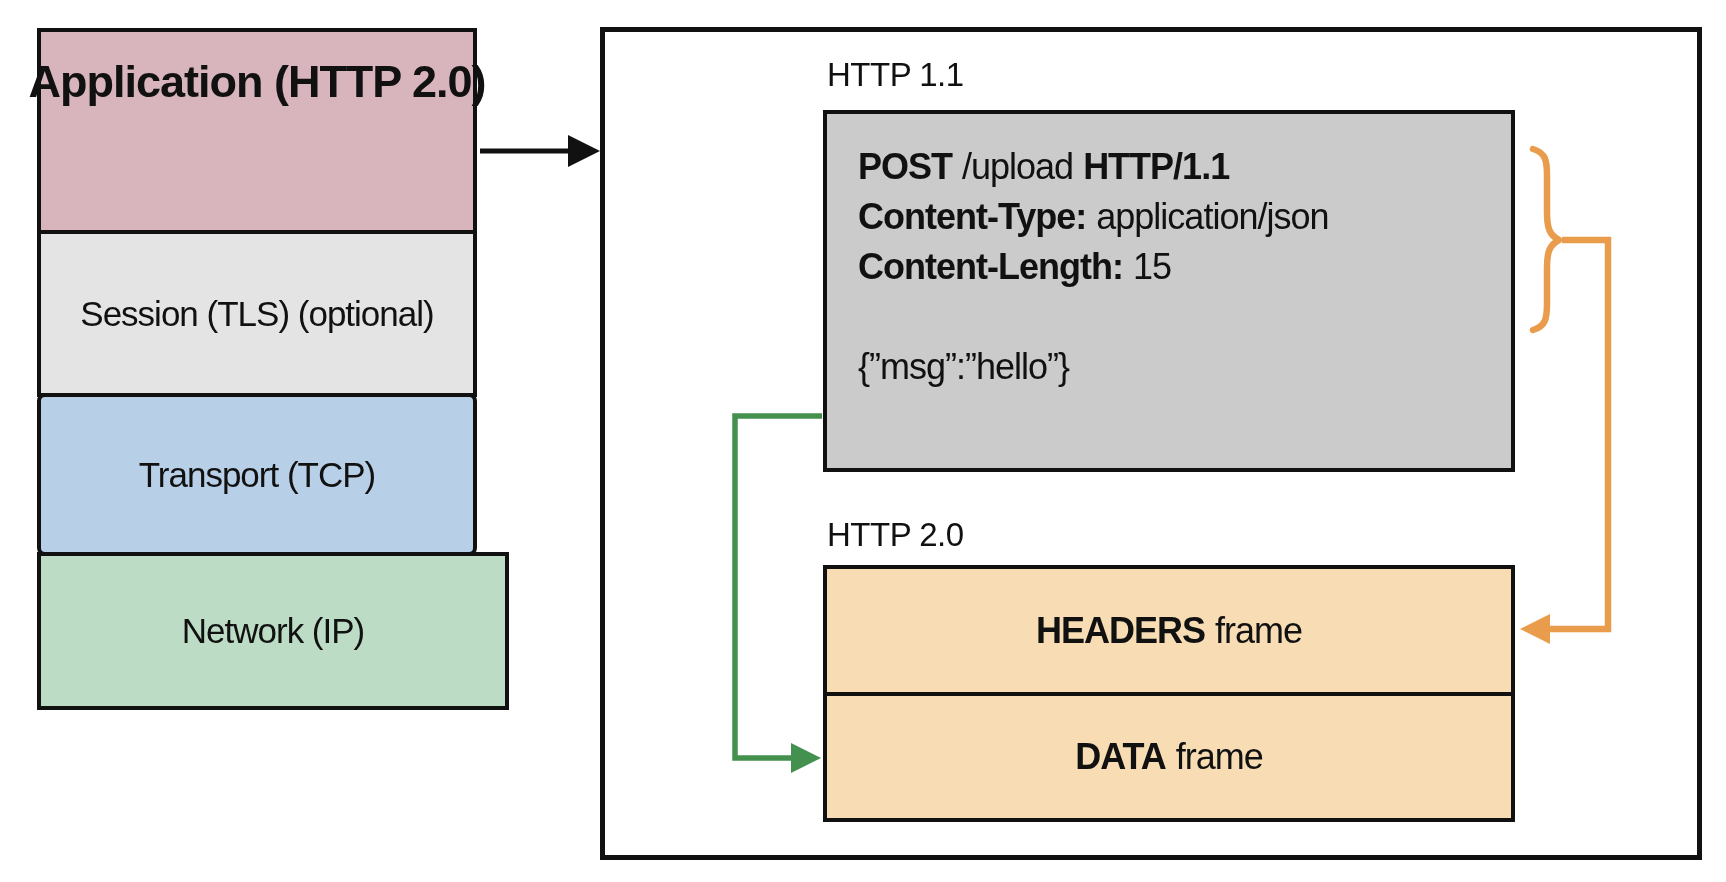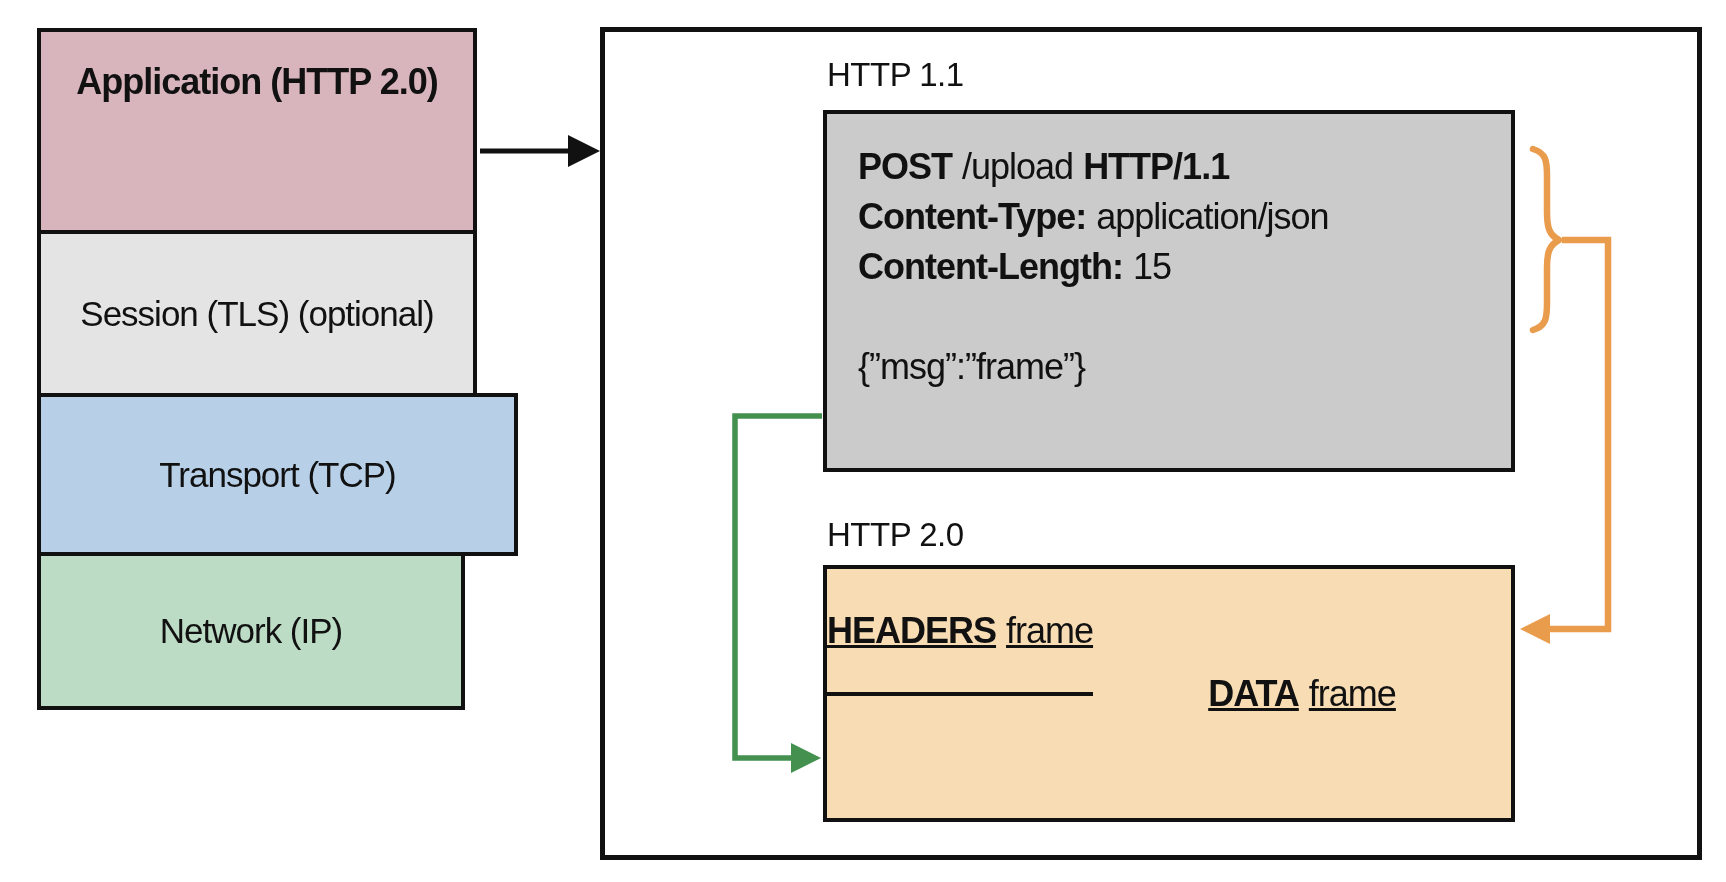--- a/index.html
+++ b/index.html
@@ -33,7 +33,7 @@
     white-space: nowrap;
   }
   .layer-app      { left: 37px;  top: 28px;  width: 440px; height: 206px; background: var(--pink-layer); z-index: 1; align-items: flex-start; }
-  .layer-app .layer-label { font-size: 36px; font-weight: 700; line-height: 100px; }
+  .layer-app .layer-label { font-size: 45px; font-weight: 700; line-height: 100px; }
   .layer-session  { left: 37px;  top: 230px; width: 440px; height: 167px; background: var(--session-layer); }
   .layer-transport{ left: 37px;  top: 393px; width: 481px; height: 163px; background: var(--transport-layer); }
   .layer-network  { left: 37px;  top: 552px; width: 428px; height: 158px; background: var(--network-layer); }

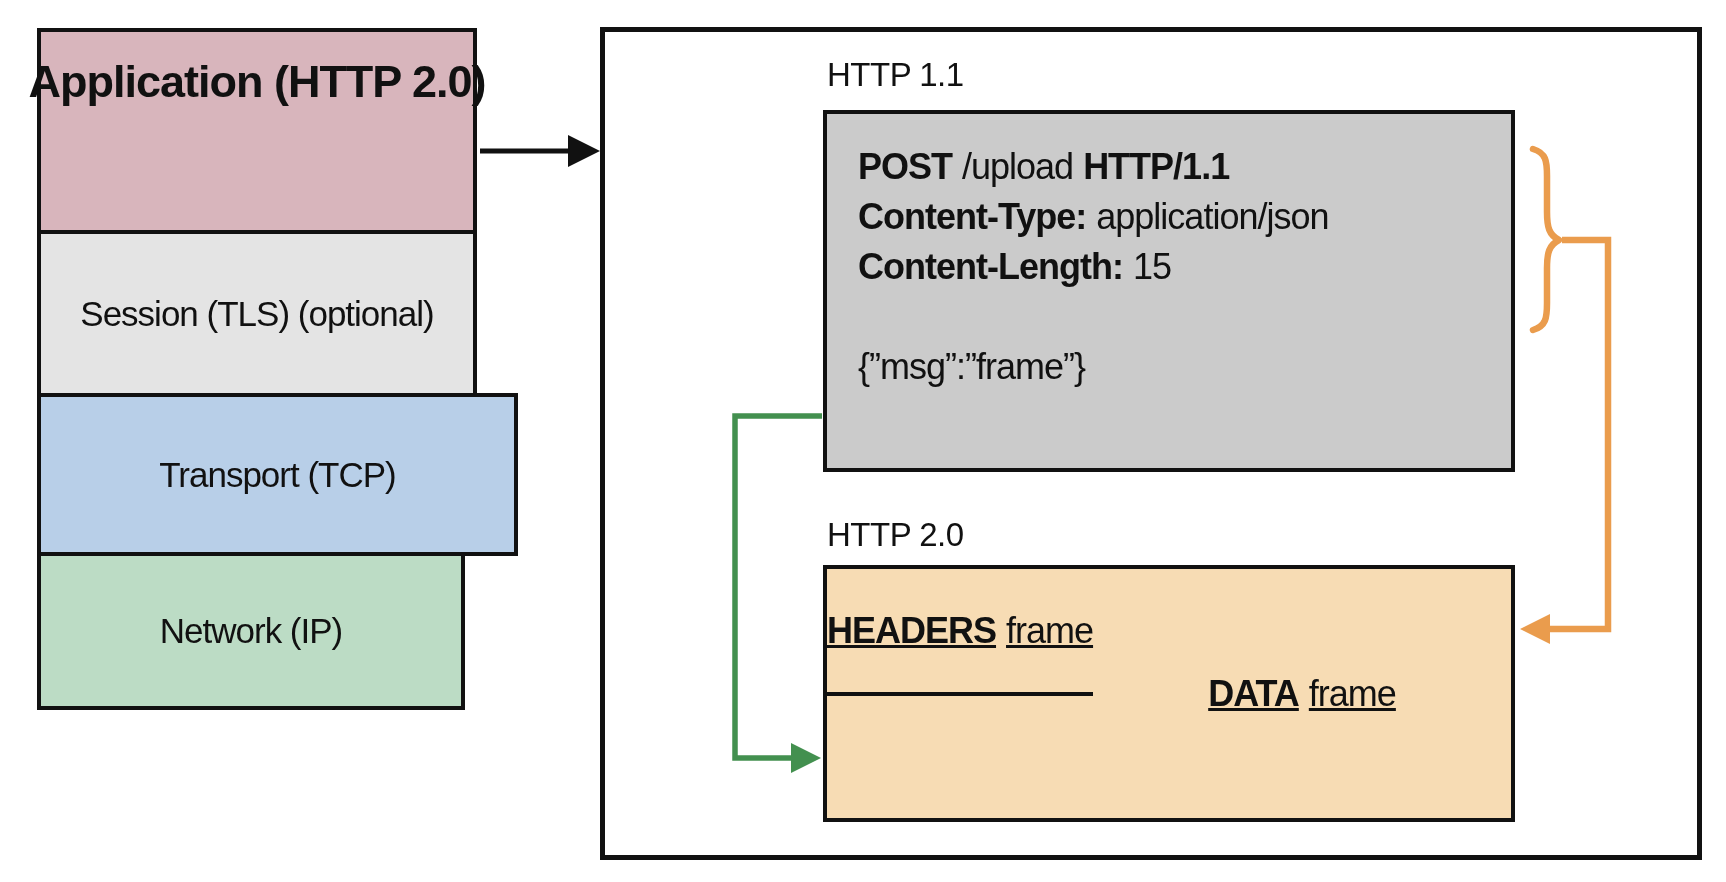--- a/index.html
+++ b/index.html
@@ -141,7 +141,7 @@
       <span class="b gap">Content-Length:</span><span>15</span>
     </div>
     <div class="req-spacer"></div>
-    <div class="req-line">{”msg”:”frame”}</div>
+    <div class="req-line">{”msg”:”hello”}</div>
   </div>
 
   <div class="abs section-label label-http2">HTTP 2.0</div>

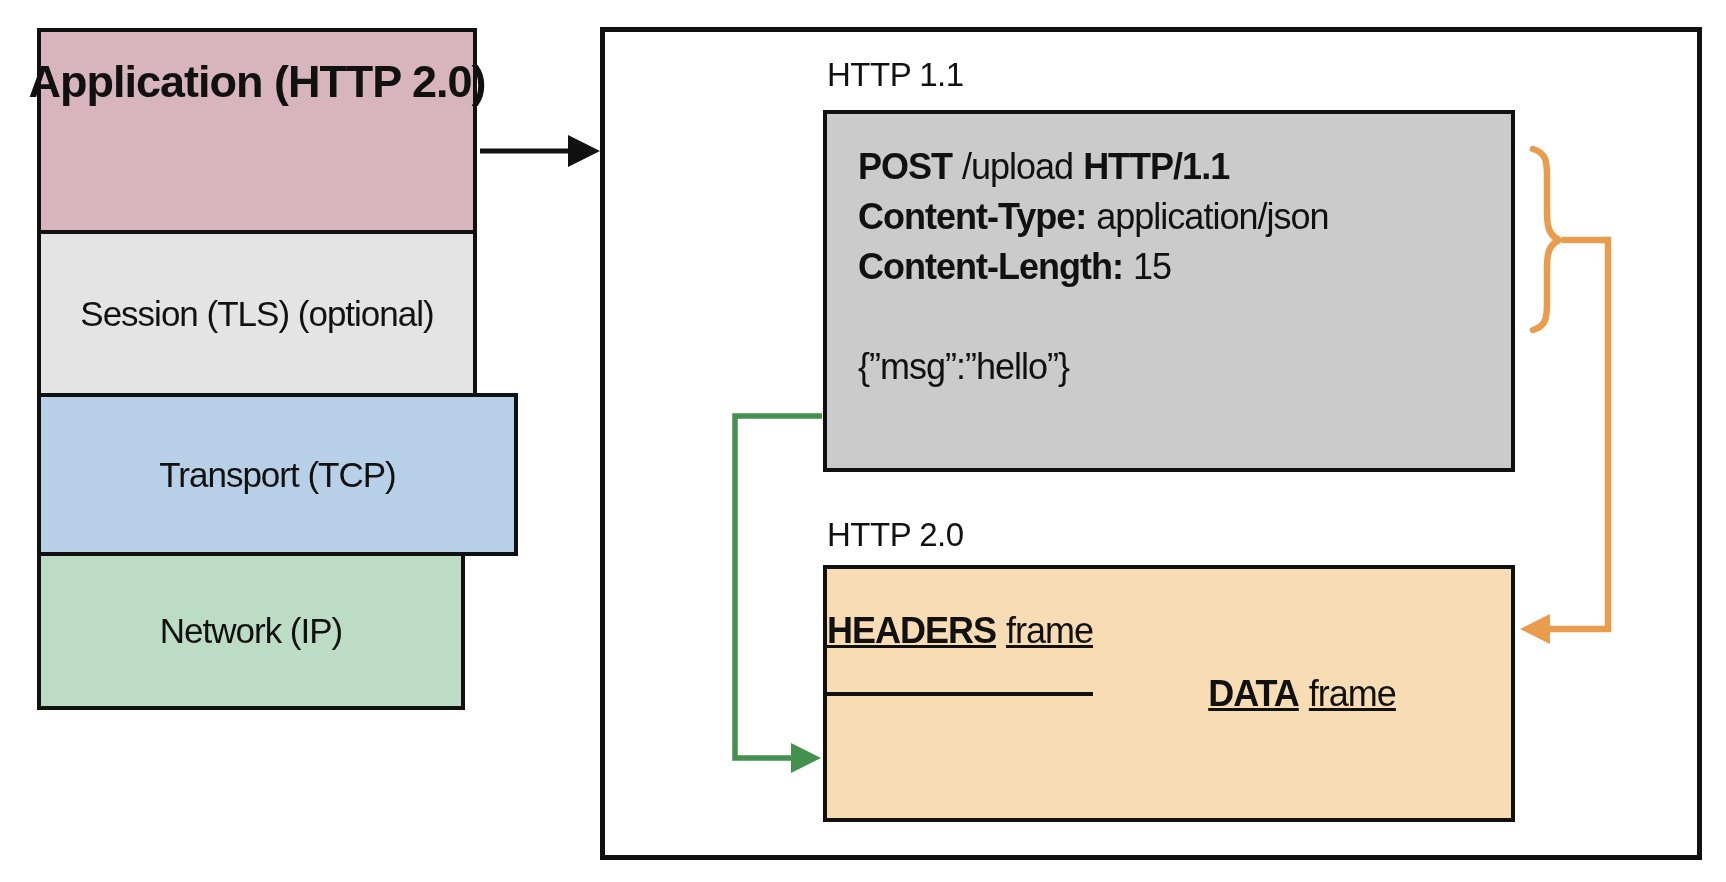--- a/index.html
+++ b/index.html
@@ -35,7 +35,7 @@
   .layer-app      { left: 37px;  top: 28px;  width: 440px; height: 206px; background: var(--pink-layer); z-index: 1; align-items: flex-start; }
   .layer-app .layer-label { font-size: 45px; font-weight: 700; line-height: 100px; }
   .layer-session  { left: 37px;  top: 230px; width: 440px; height: 167px; background: var(--session-layer); }
-  .layer-transport{ left: 37px;  top: 393px; width: 481px; height: 163px; background: var(--transport-layer); }
+  .layer-transport{ left: 37px;  top: 393px; width: 440px; height: 163px; background: var(--transport-layer); border-radius: 8px; }
   .layer-network  { left: 37px;  top: 552px; width: 428px; height: 158px; background: var(--network-layer); }
   .framing-box {
     left: 72px; top: 128px; width: 376px; height: 105px;

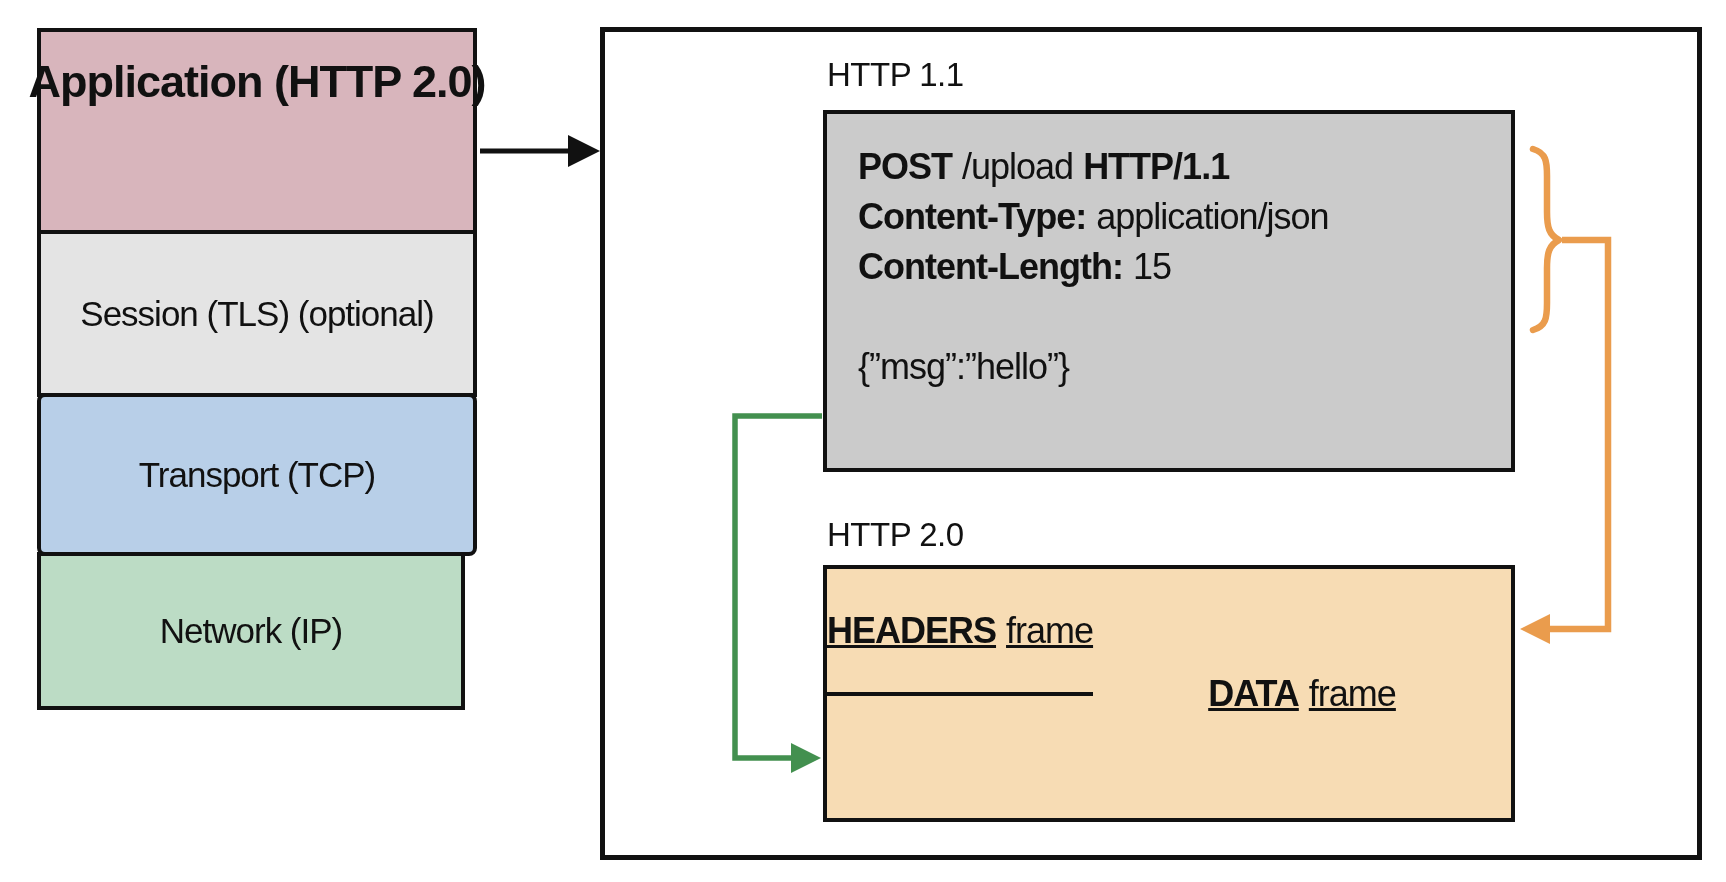--- a/index.html
+++ b/index.html
@@ -36,7 +36,7 @@
   .layer-app .layer-label { font-size: 45px; font-weight: 700; line-height: 100px; }
   .layer-session  { left: 37px;  top: 230px; width: 440px; height: 167px; background: var(--session-layer); }
   .layer-transport{ left: 37px;  top: 393px; width: 440px; height: 163px; background: var(--transport-layer); border-radius: 8px; }
-  .layer-network  { left: 37px;  top: 552px; width: 428px; height: 158px; background: var(--network-layer); }
+  .layer-network  { left: 37px;  top: 552px; width: 472px; height: 158px; background: var(--network-layer); }
   .framing-box {
     left: 72px; top: 128px; width: 376px; height: 105px;
     background: var(--framing-layer);

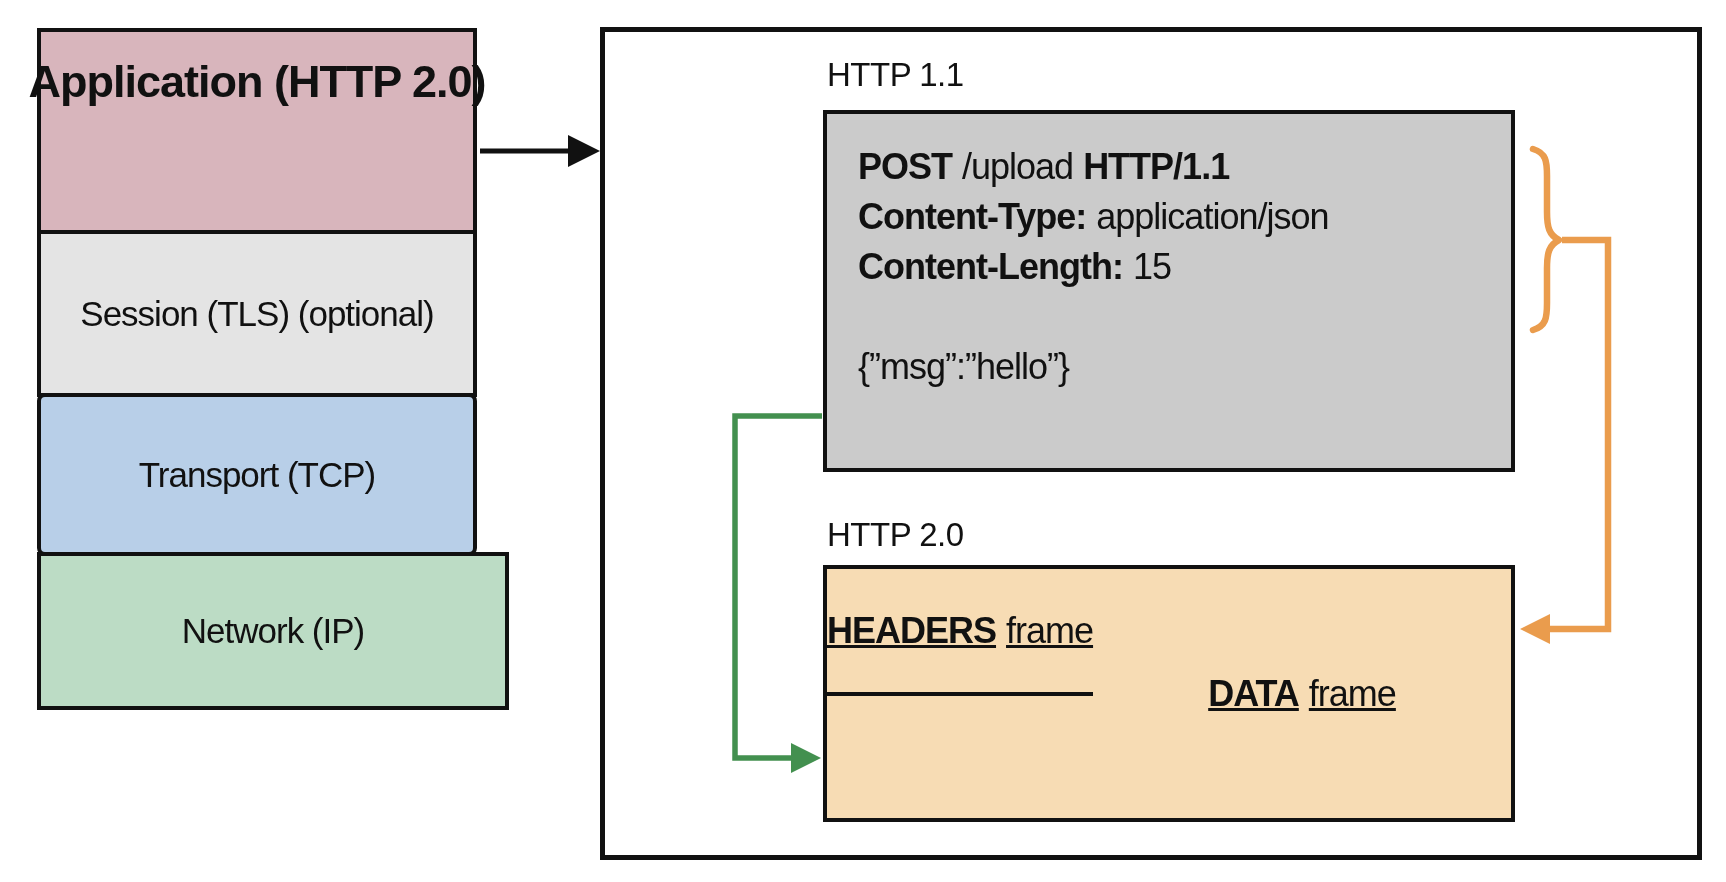--- a/index.html
+++ b/index.html
@@ -82,8 +82,7 @@
     background: var(--frame-layer);
     border: 4px solid var(--ink);
     display: flex;
-    flex-direction: row;
-    text-decoration: underline;
+    flex-direction: column;
   }
   .frame-row {
     display: flex; align-items: center; justify-content: center;

